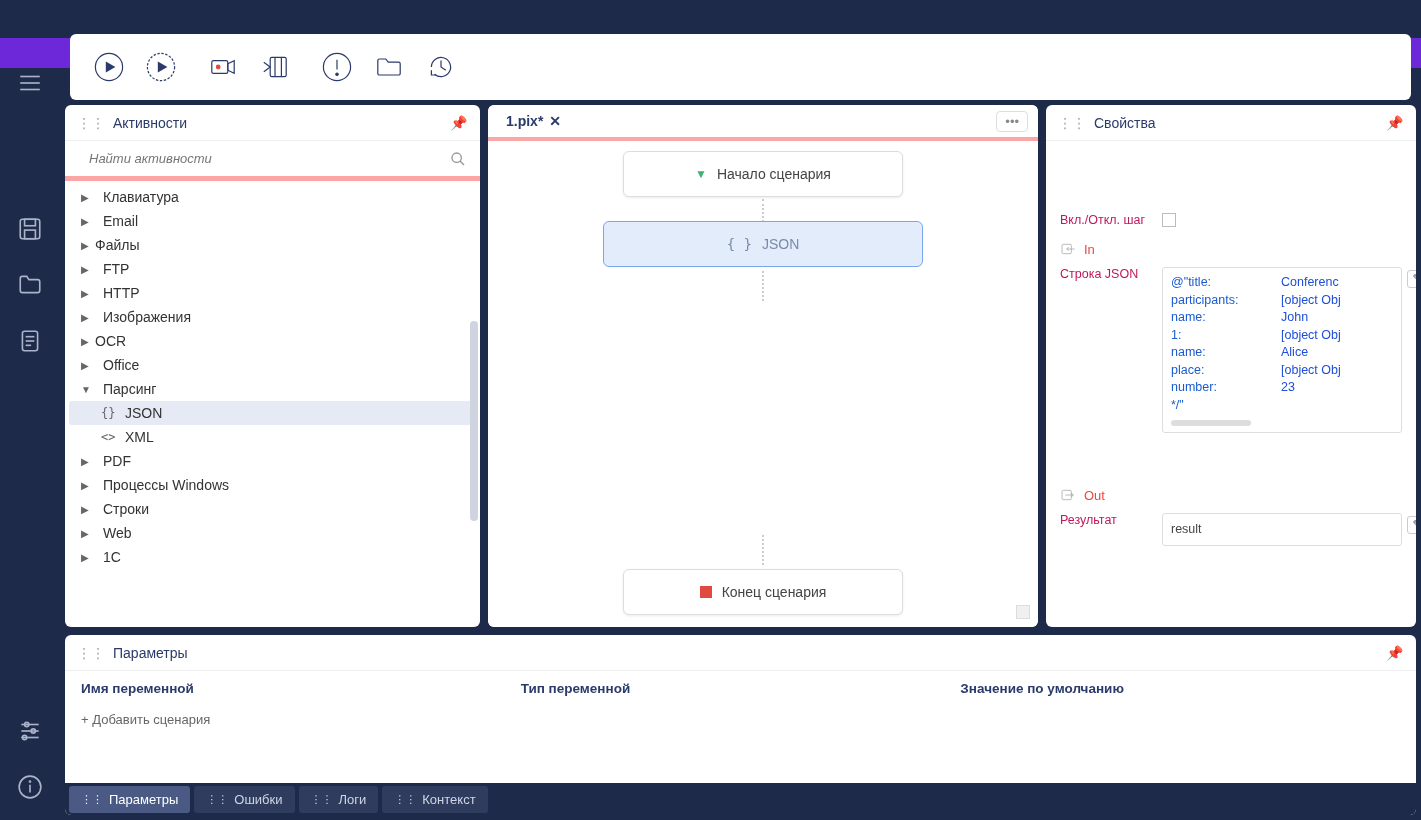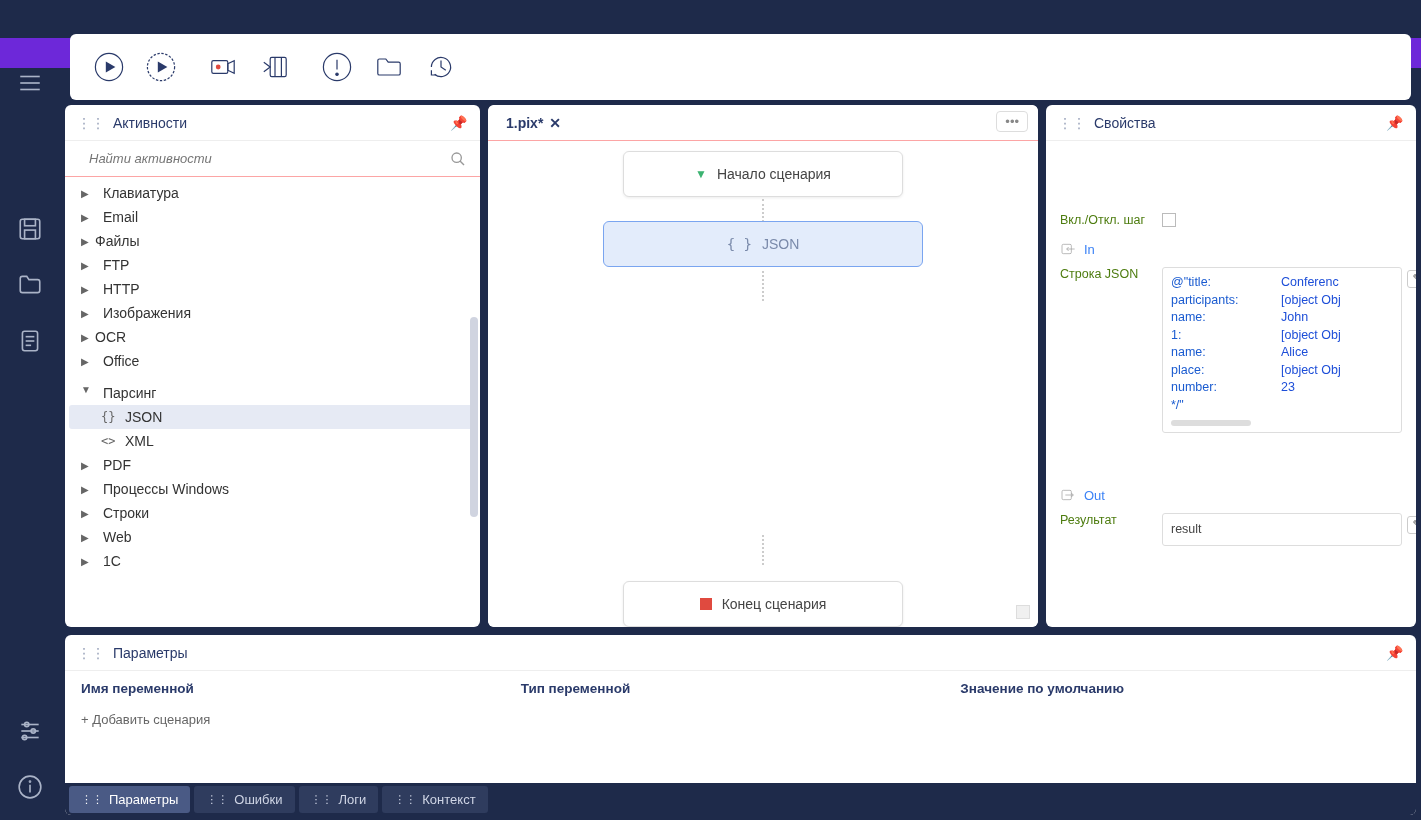--- a/index.html
+++ b/index.html
@@ -52,7 +52,7 @@
 
 
 .canvas-wrap { flex: 1; display: flex; flex-direction: column; }
-.tabs { height: 36px; background: #fff; border-radius: 6px 6px 0 0; display: flex; align-items: center; padding: 0 10px; border-bottom: 1px solid #fca5a5; position: relative; }
+.tabs { height: 36px; background: #fff; border-radius: 6px 6px 0 0; display: flex; align-items: center; padding: 0 10px; border-bottom: 4px solid #fca5a5; position: relative; }
 .tab { display: flex; align-items: center; gap: 6px; padding: 0 8px; font-weight: 600; color: #2a3a6a; font-size: 14px; }
 .tab .close { cursor: pointer; font-size: 14px; }
 .tabs .more { position: absolute; right: 10px; top: 6px; border: 1px solid #ddd; border-radius: 4px; padding: 2px 8px; color: #888; cursor: pointer; }

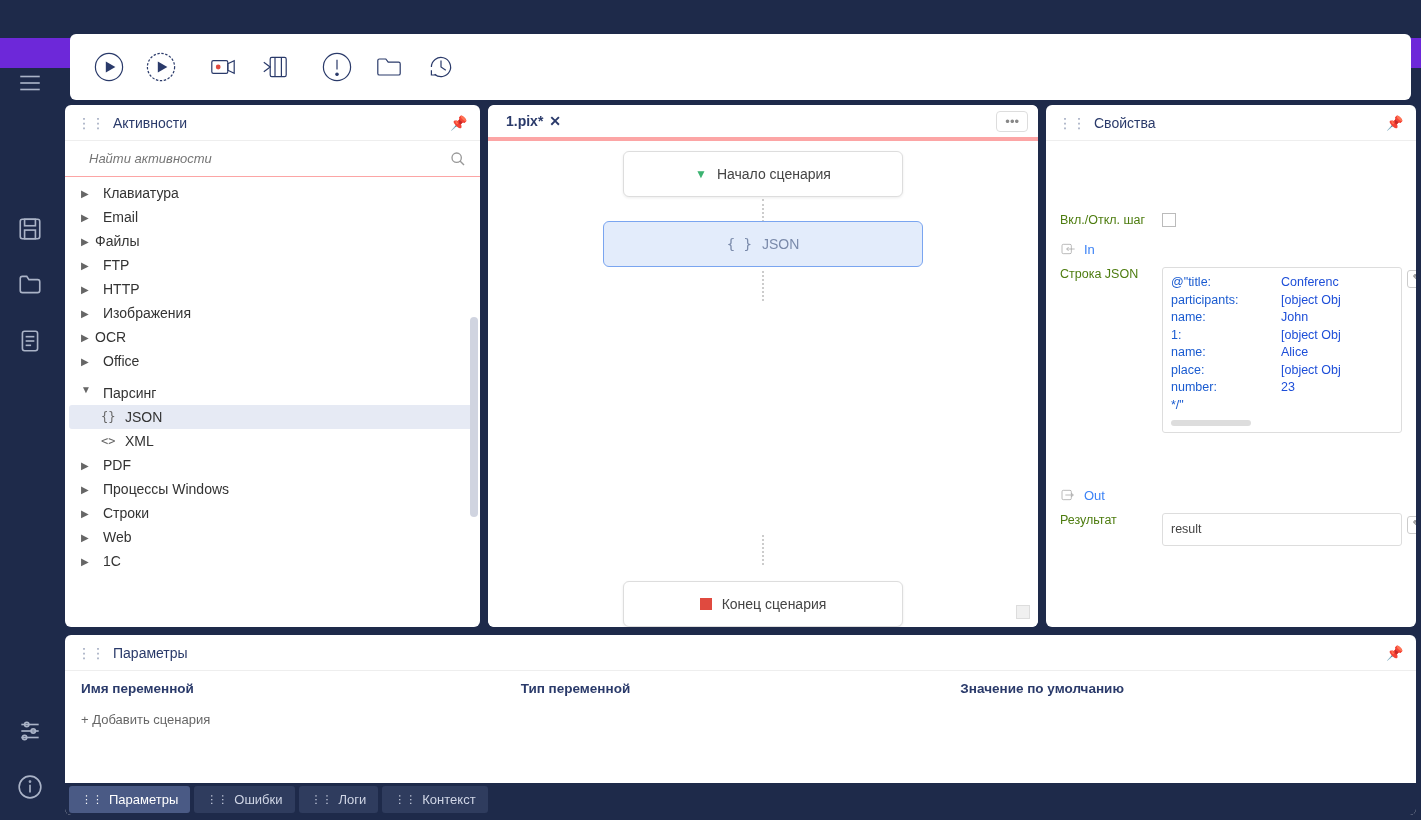--- a/index.html
+++ b/index.html
@@ -40,7 +40,7 @@
 
 
 .activities { width: 415px; }
-.activities .search { padding: 6px 14px; display: flex; align-items: center; border-bottom: 1px solid #fca5a5; }
+.activities .search { padding: 6px 14px; display: flex; align-items: center; border-bottom: 5px solid #fca5a5; }
 .activities .search input { border: none; outline: none; flex: 1; font-style: italic; color: #999; padding: 4px 10px; font-size: 13px; }
 .activities .tree { flex: 1; overflow-y: auto; padding: 4px 6px 4px 4px; position: relative; }
 .tree-item { display: flex; align-items: center; padding: 4px 12px; cursor: pointer; color: #333; font-size: 14px; }

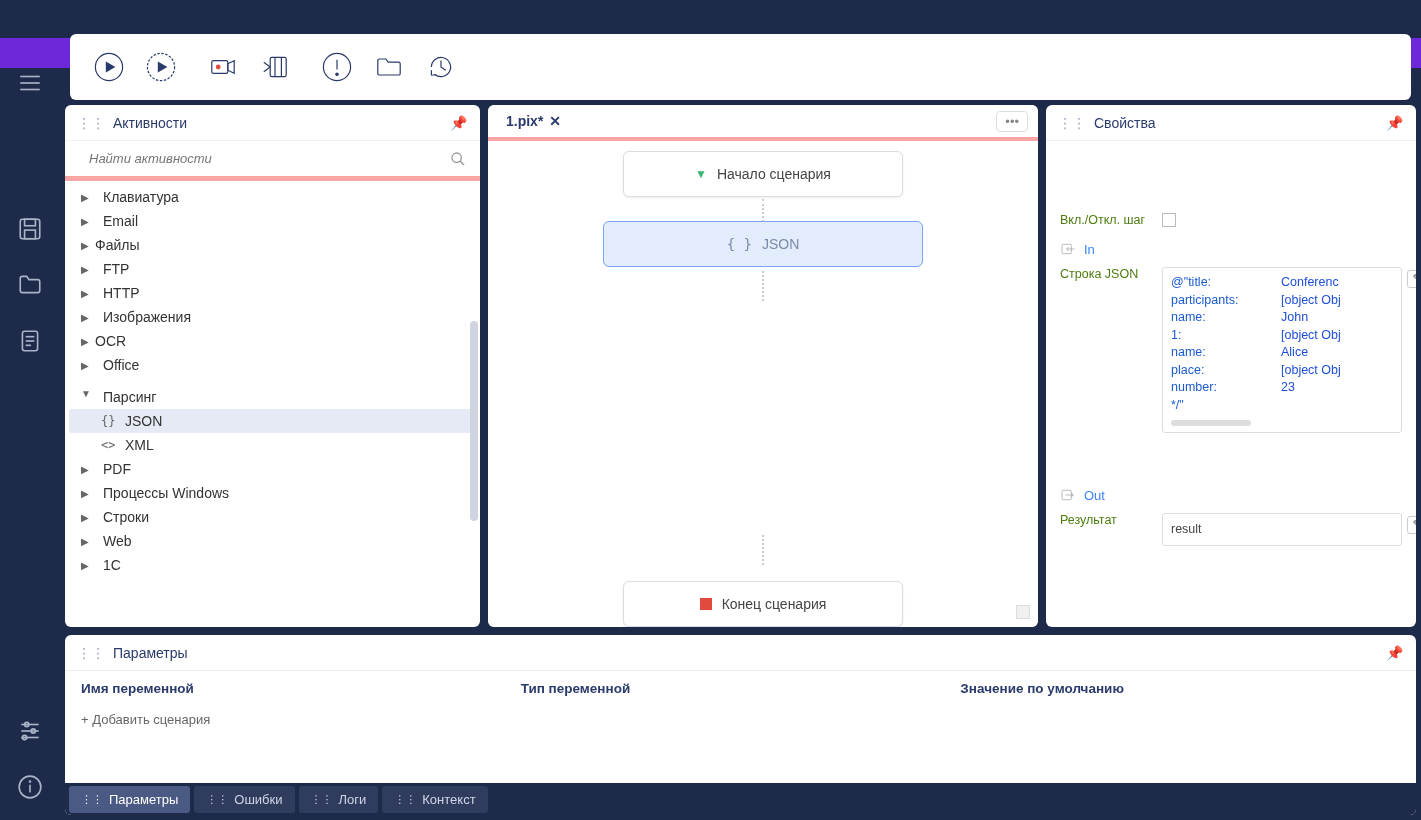--- a/index.html
+++ b/index.html
@@ -70,7 +70,7 @@
 .properties { width: 370px; }
 .properties .body { flex: 1; overflow-y: auto; padding: 12px 14px; font-size: 13px; color: #444; }
 .prop-row { display: flex; align-items: flex-start; gap: 10px; margin: 10px 0; }
-.prop-row .label { width: 92px; font-size: 12.5px; color: #4d7c0f; }
+.prop-row .label { width: 92px; font-size: 12.5px; color: #be185d; }
 .prop-section { display: flex; align-items: center; gap: 8px; color: #3b82f6; margin-top: 14px; margin-bottom: 8px; font-size: 13px; }
 .prop-section svg { width: 16px; height: 16px; stroke: #999; fill: none; }
 .checkbox { width: 14px; height: 14px; border: 1px solid #bbb; }

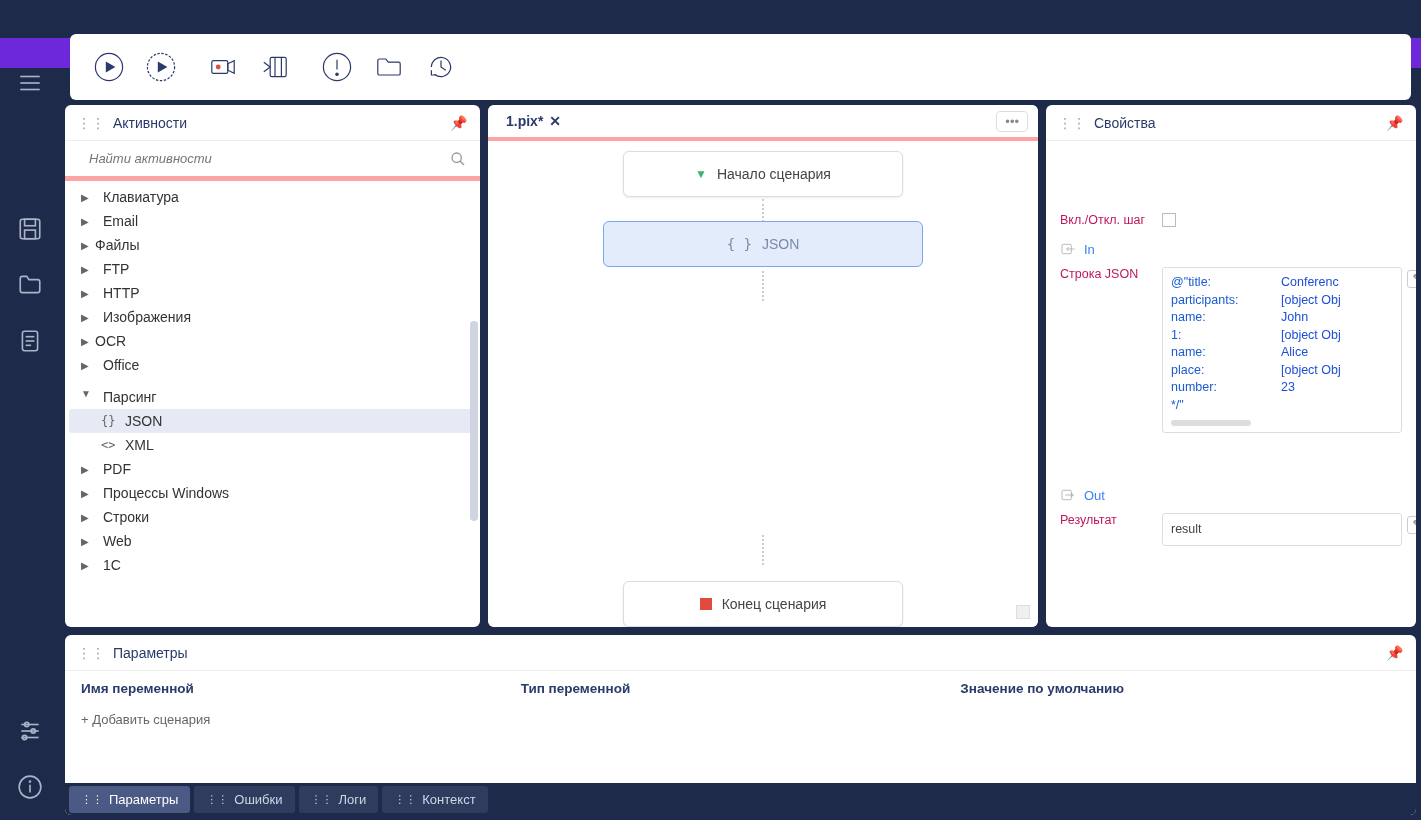--- a/index.html
+++ b/index.html
@@ -71,7 +71,7 @@
 .properties .body { flex: 1; overflow-y: auto; padding: 12px 14px; font-size: 13px; color: #444; }
 .prop-row { display: flex; align-items: flex-start; gap: 10px; margin: 10px 0; }
 .prop-row .label { width: 92px; font-size: 12.5px; color: #be185d; }
-.prop-section { display: flex; align-items: center; gap: 8px; color: #3b82f6; margin-top: 14px; margin-bottom: 8px; font-size: 13px; }
+.prop-section { display: flex; align-items: center; gap: 8px; color: #ef4444; margin-top: 14px; margin-bottom: 8px; font-size: 13px; }
 .prop-section svg { width: 16px; height: 16px; stroke: #999; fill: none; }
 .checkbox { width: 14px; height: 14px; border: 1px solid #bbb; }
 .code-box { border: 1px solid #ddd; border-radius: 3px; padding: 6px 8px; font-family: Consolas, monospace; font-size: 12.5px; flex: 1; line-height: 1.4; position: relative; min-height: 20px; }

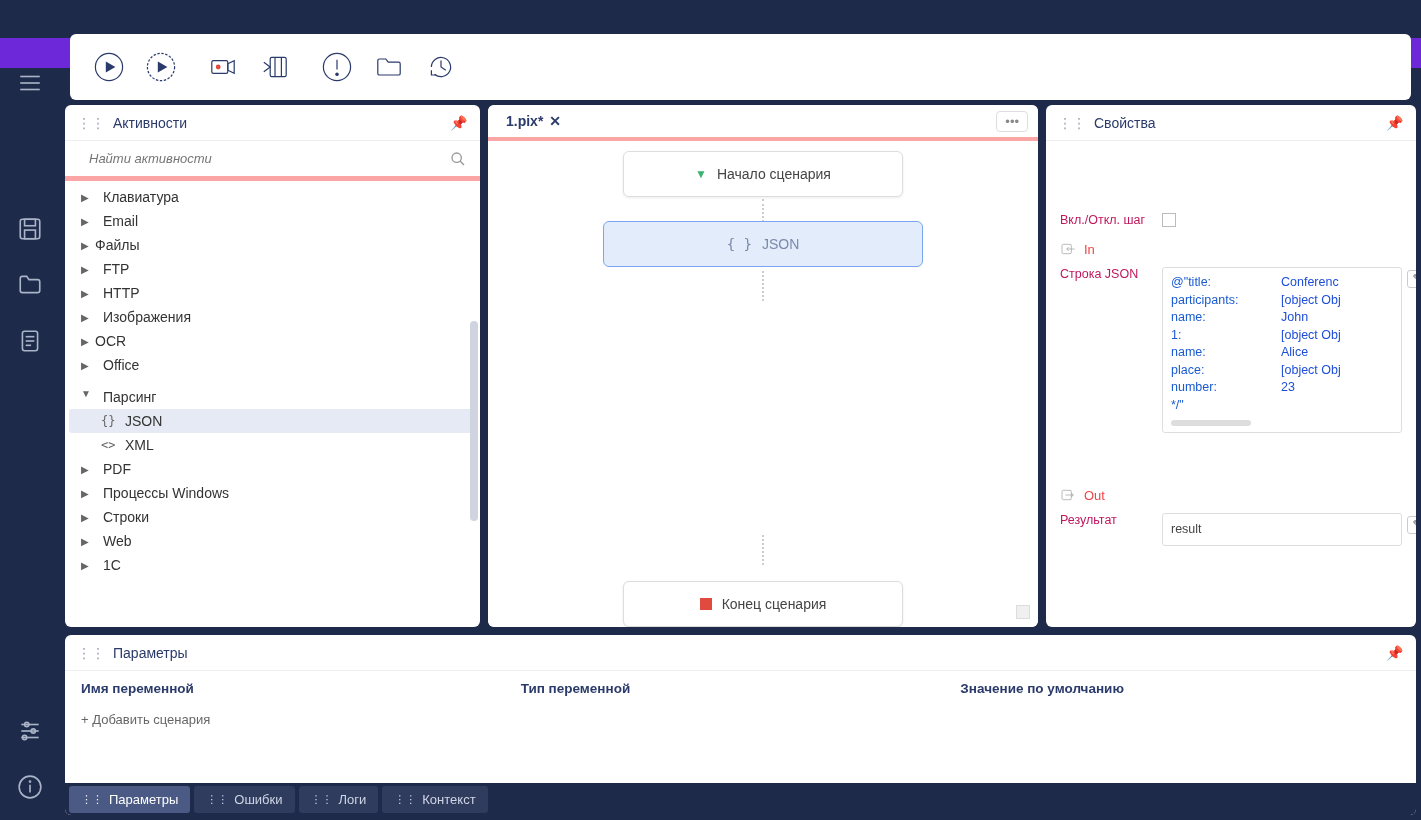--- a/index.html
+++ b/index.html
@@ -253,7 +253,7 @@
           </div>
           <div class="tree-item">
             <span class="arrow">▼</span>
-            <span style="margin-left: 8px; margin-top: 8px;">Парсинг</span>
+            <span style="margin-left: 8px;">Парсинг</span>
           </div>
           <div class="tree-item child selected">
             <span class="type-icon">{}</span>

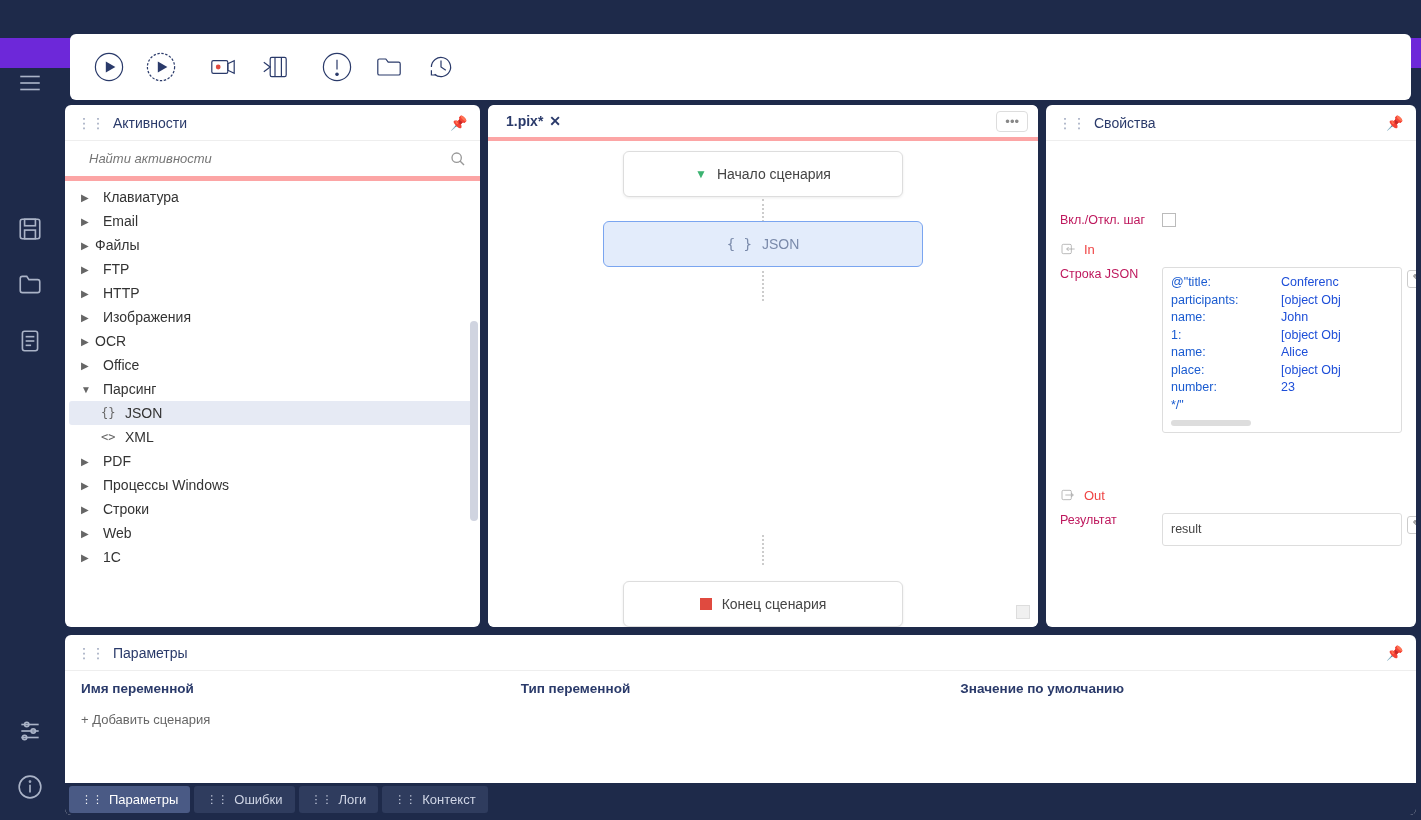--- a/index.html
+++ b/index.html
@@ -60,7 +60,7 @@
 .node { position: absolute; left: 50%; transform: translateX(-50%); border: 1px solid #ddd; border-radius: 6px; padding: 14px 20px; background: #fff; display: flex; align-items: center; gap: 10px; font-size: 14px; color: #444; min-width: 280px; justify-content: center; }
 .node.start { top: 10px; box-shadow: 0 1px 3px rgba(0,0,0,0.08); }
 .node.json { top: 80px; background: #e3ecfb; border: 1px solid #7aa5f0; min-width: 320px; color: #7a8aaa; }
-.node.end { bottom: 0; box-shadow: 0 1px 3px rgba(0,0,0,0.08); }
+.node.end { bottom: 12px; box-shadow: 0 1px 3px rgba(0,0,0,0.08); }
 .dots { position: absolute; left: 50%; transform: translateX(-50%); width: 0; border-left: 2px dotted #ccc; }
 .node .tri-down { color: #3cb371; font-size: 12px; }
 .node .sq-red { width: 12px; height: 12px; background: #e04a3f; }

